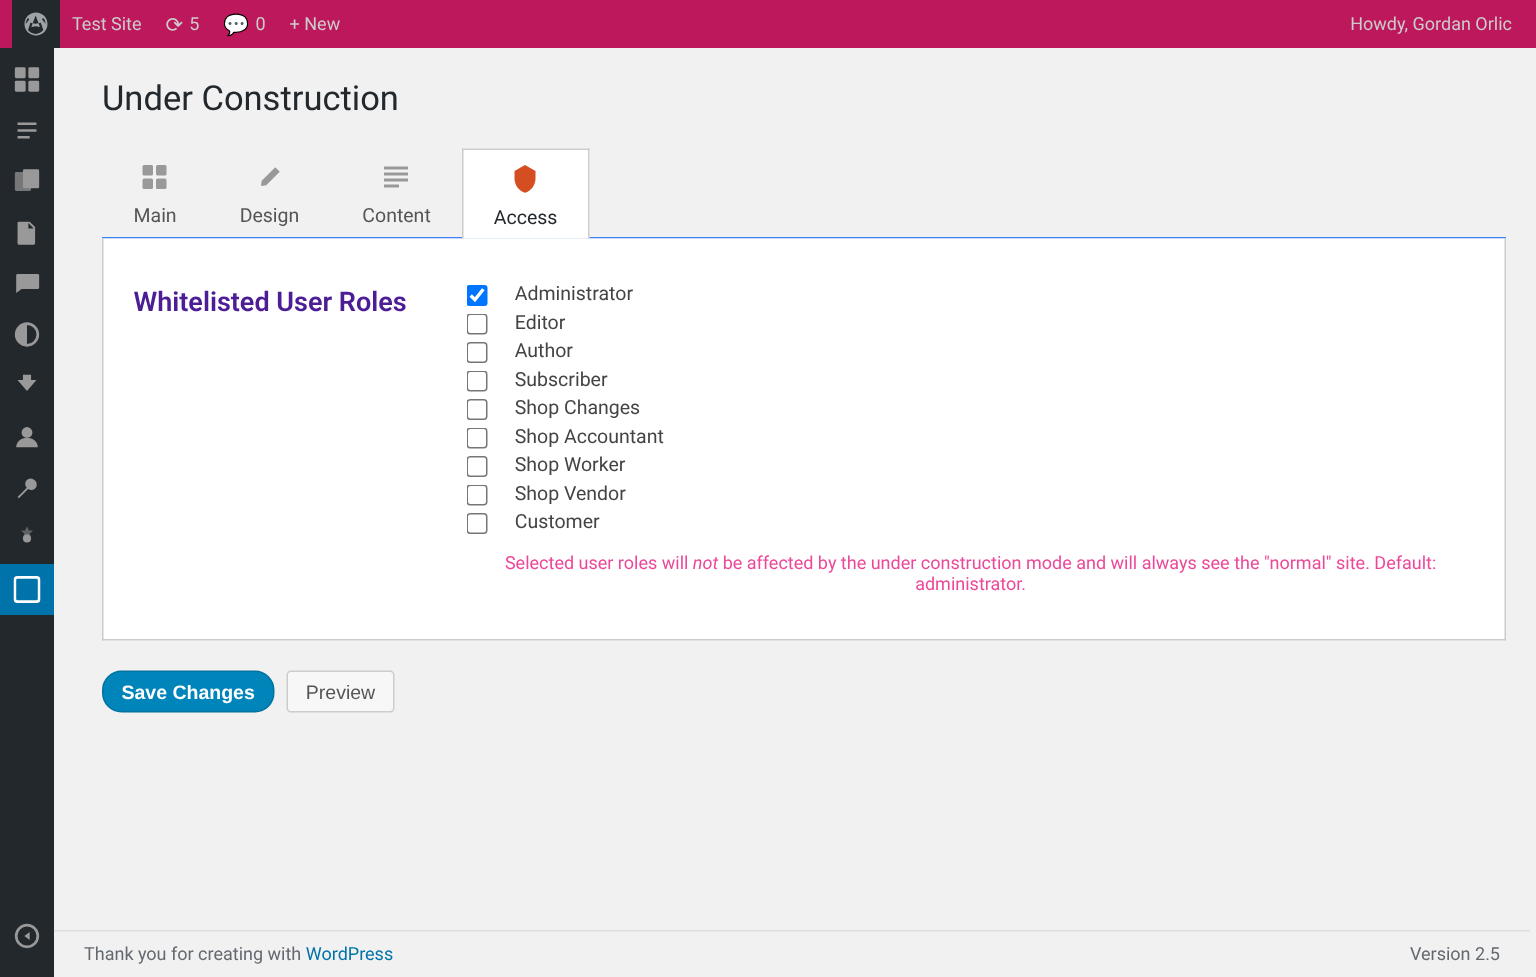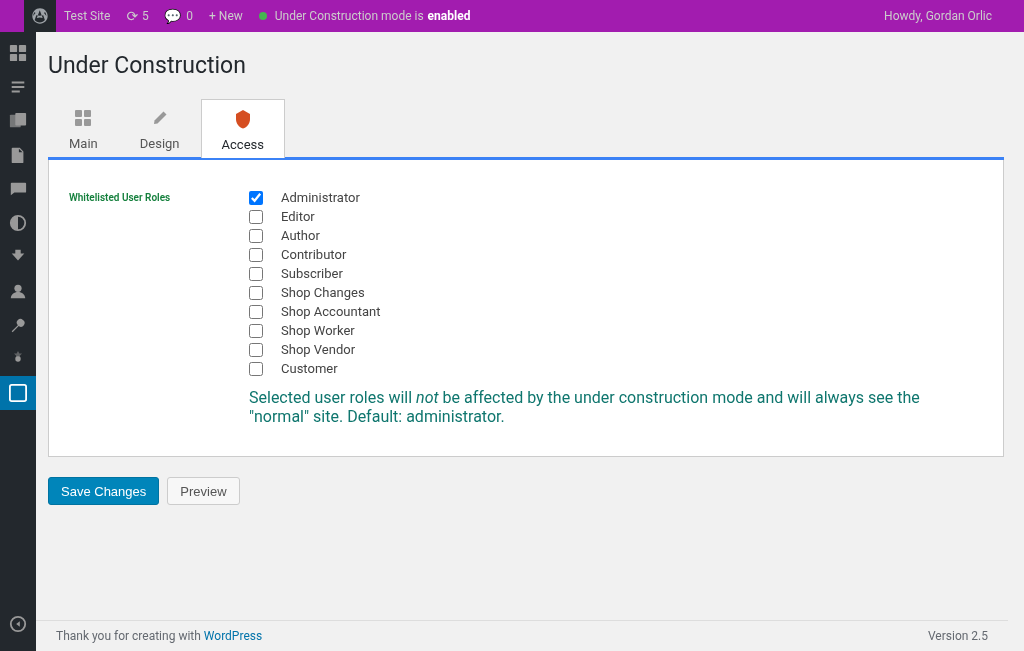--- a/index.html
+++ b/index.html
@@ -12,12 +12,12 @@
 
     
     #wpadminbar {
-      background: #a21caf;
+      background: #be185d;
       color: #ccc;
       height: 32px;
       display: flex;
       align-items: center;
-      padding: 0 24px;
+      padding: 0 8px;
       gap: 0;
       position: fixed;
       top: 0;

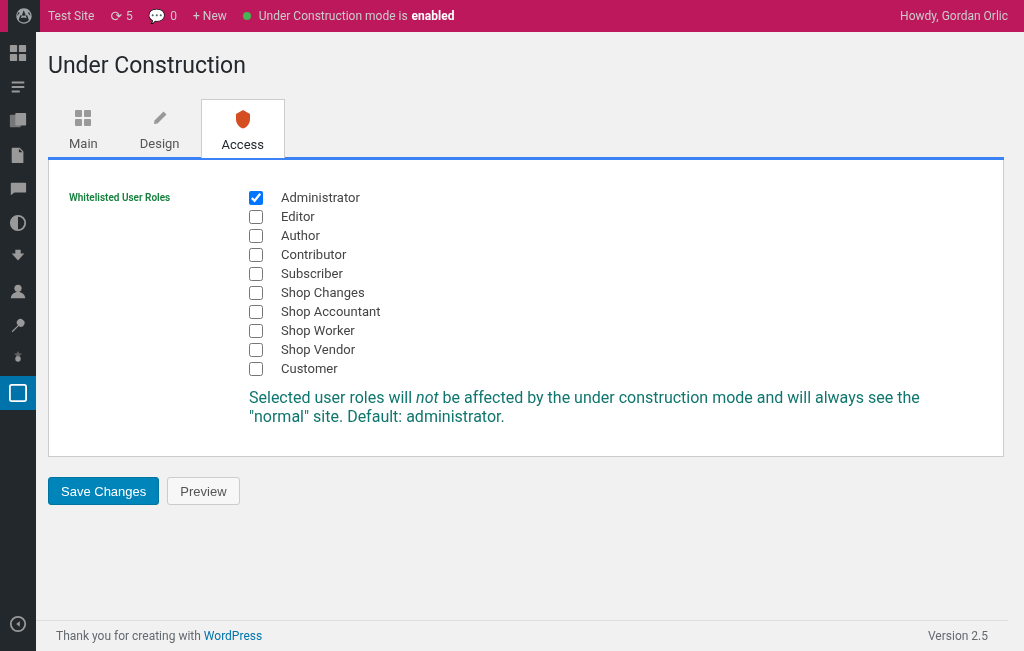--- a/index.html
+++ b/index.html
@@ -286,11 +286,6 @@
     <div class="adminbar-item">
       <span>+ New</span>
     </div>
-    <div class="adminbar-item">
-      <span class="status-dot"></span>
-      <span>Under Construction mode is</span>
-      <span class="enabled-text">enabled</span>
-    </div>
   </div>
   <div class="adminbar-right">
     <span>Howdy, Gordan Orlic</span>

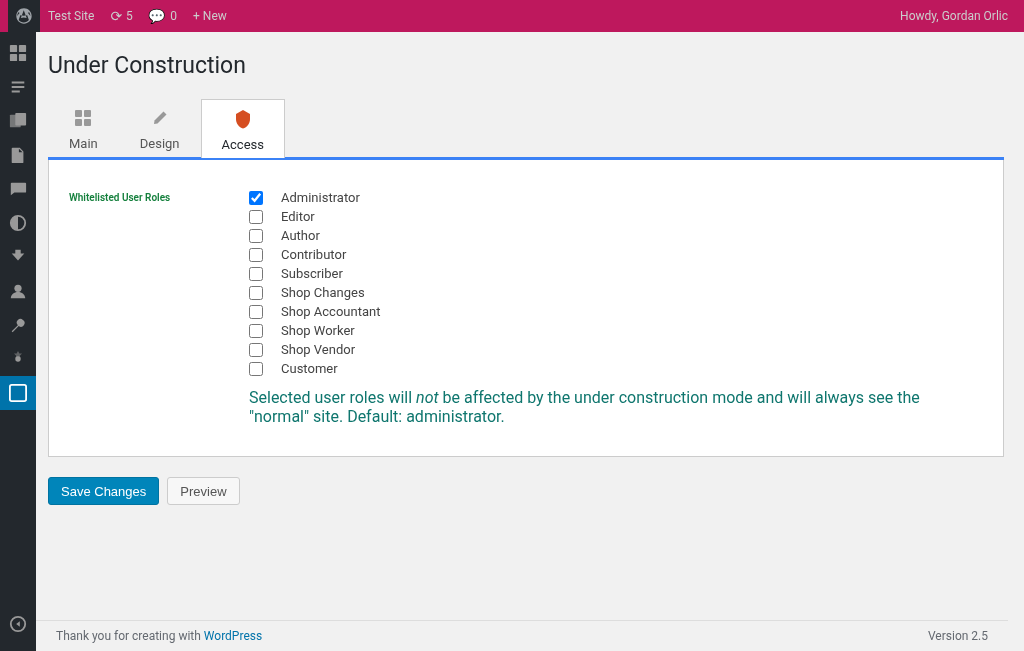--- a/index.html
+++ b/index.html
@@ -102,7 +102,7 @@
 
     
     #wpcontent {
-      margin-left: 28px;
+      margin-left: 48px;
       margin-top: 32px;
       padding: 20px;
       min-height: calc(100vh - 32px);

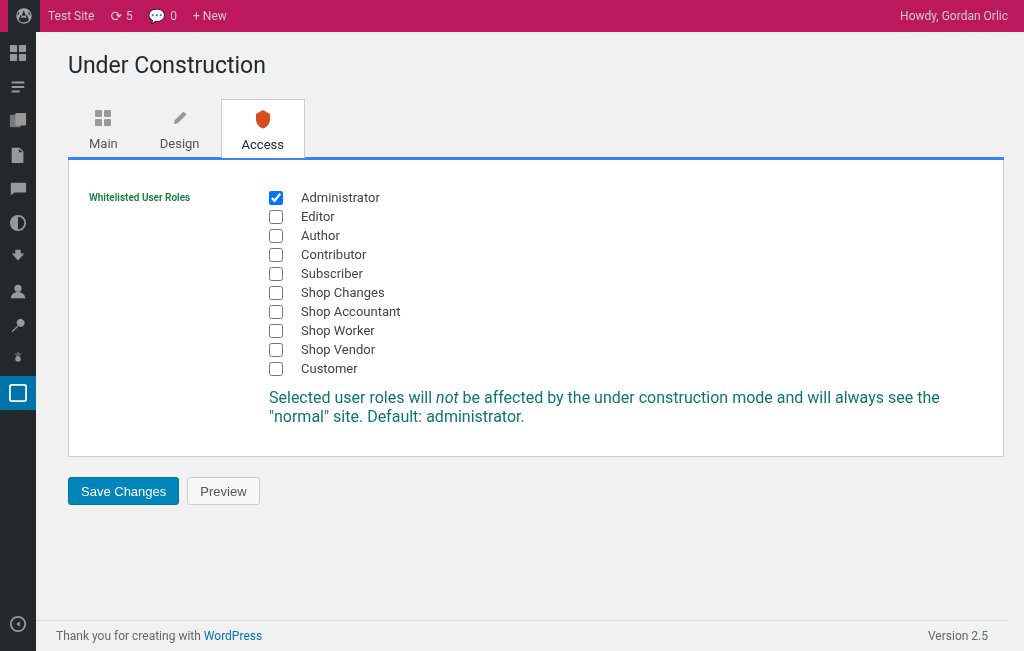--- a/index.html
+++ b/index.html
@@ -118,7 +118,7 @@
 
     
     .nav-tab-wrapper {
-      border-bottom: 3px solid #3b82f6;
+      border-bottom: 1px solid #3b82f6;
       margin-bottom: 0;
       display: flex;
       background: transparent;

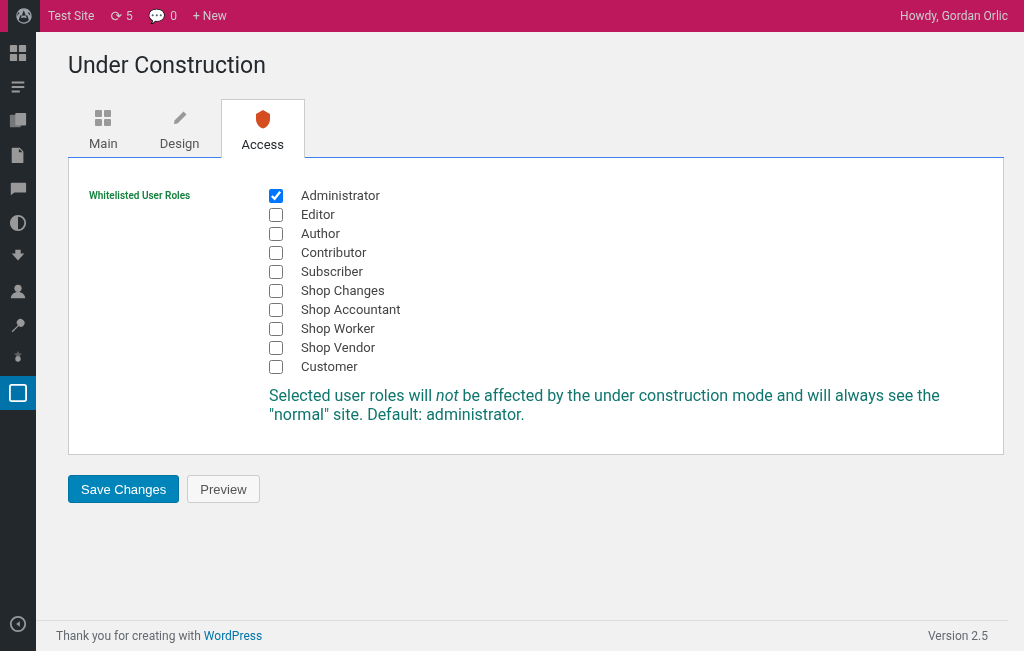--- a/index.html
+++ b/index.html
@@ -402,6 +402,17 @@
       <span>Design</span>
     </div>
 
+    <div class="nav-tab">
+      <span class="tab-icon">
+        <svg width="20" height="20" viewBox="0 0 20 20" fill="currentColor">
+            <rect x="2" y="3" width="16" height="2"></rect>
+            <rect x="2" y="7" width="16" height="2"></rect>
+            <rect x="2" y="11" width="16" height="2"></rect>
+            <rect x="2" y="15" width="10" height="2"></rect>
+          </svg>
+      </span>
+      <span>Content</span>
+    </div>
 
     <div class="nav-tab nav-tab-active">
       <span class="tab-icon-access">

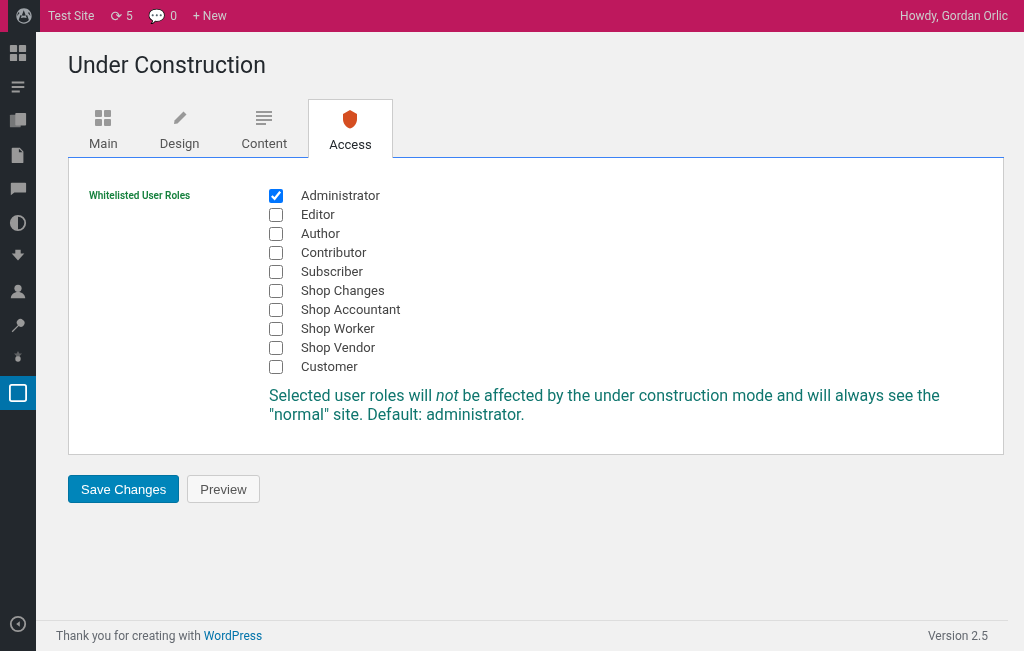--- a/index.html
+++ b/index.html
@@ -176,10 +176,11 @@
     }
     .settings-label {
       min-width: 140px;
-      font-size: 10px;
+      font-size: 18px;
       font-weight: 600;
-      color: #15803d;
+      color: #4c1d95;
       padding-top: 2px;
+      text-align: right;
     }
     .settings-content {
       flex: 1;

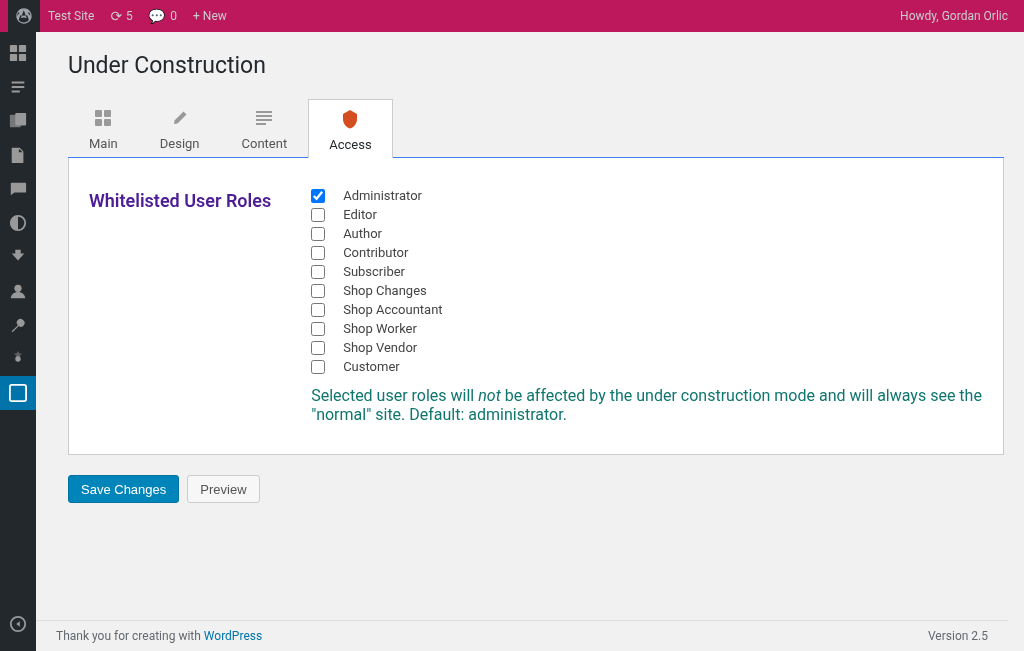--- a/index.html
+++ b/index.html
@@ -443,10 +443,6 @@
               <label for="role_2">Author</label>
             </li>
             <li>
-              <input type="checkbox" id="role_3" style="">
-              <label for="role_3">Contributor</label>
-            </li>
-            <li>
               <input type="checkbox" id="role_4" style="">
               <label for="role_4">Subscriber</label>
             </li>

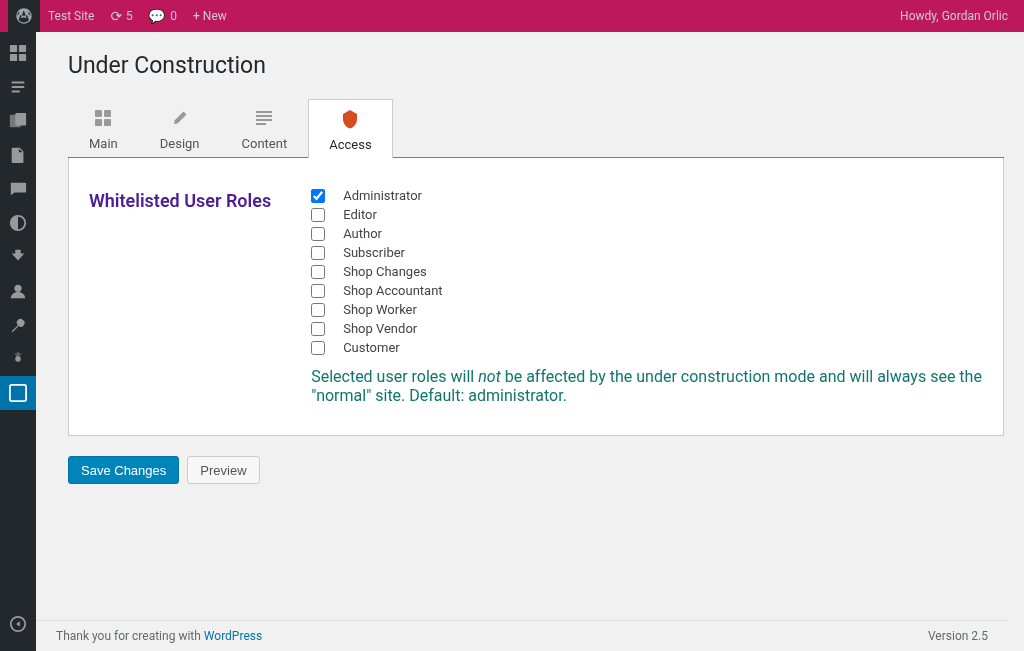--- a/index.html
+++ b/index.html
@@ -207,8 +207,9 @@
 
     .help-text {
       margin-top: 12px;
-      font-size: 16px;
-      color: #0f766e;
+      font-size: 12px;
+      color: #ec4899;
+      text-align: center;
     }
     .help-text em {
       font-style: italic;

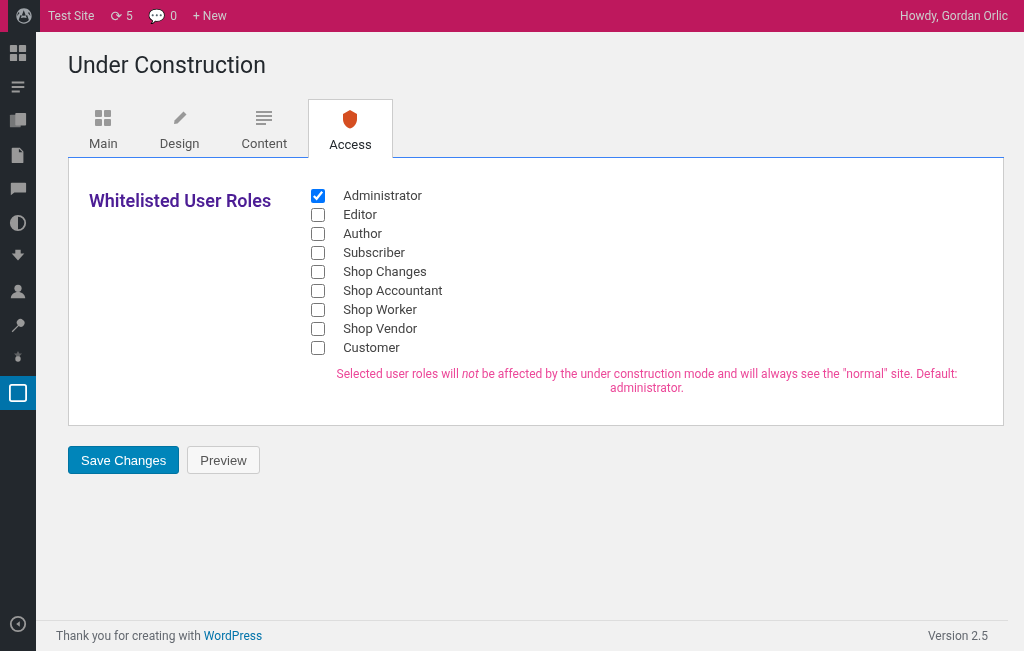--- a/index.html
+++ b/index.html
@@ -226,8 +226,8 @@
       font-size: 13px;
       cursor: pointer;
       border: 1px solid #0073a1;
-      border-radius: 3px;
-      font-weight: 400;
+      border-radius: 13px;
+      font-weight: 700;
     }
     .button-secondary {
       background: #f7f7f7;

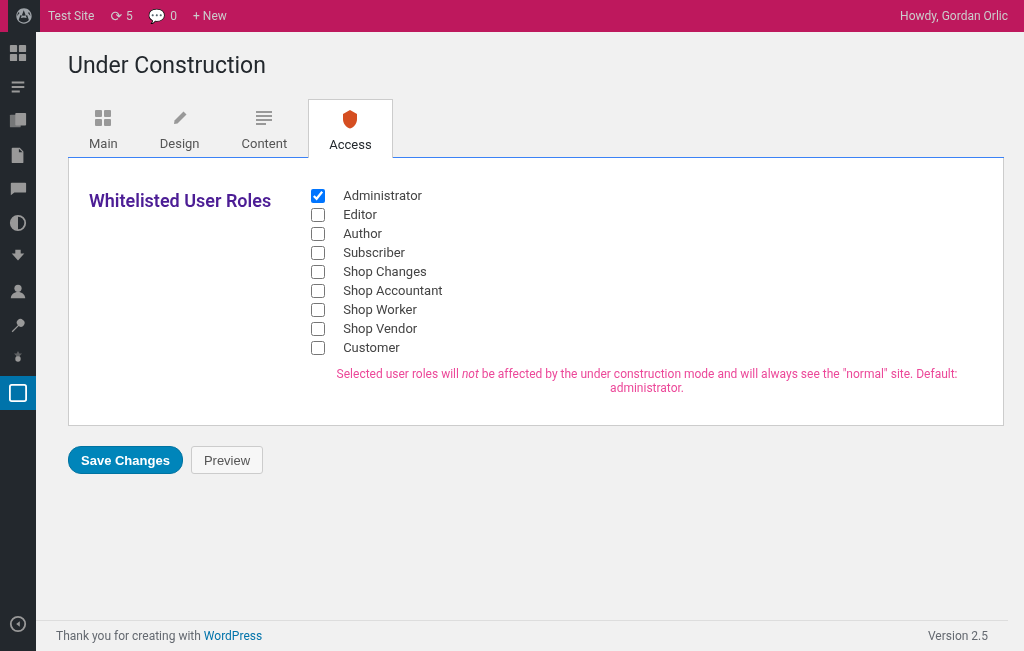--- a/index.html
+++ b/index.html
@@ -252,7 +252,7 @@
       position: fixed;
       bottom: 0;
       left: 36px;
-      right: 16px;
+      right: 4px;
       padding: 8px 20px;
       font-size: 12px;
       color: #646970;

